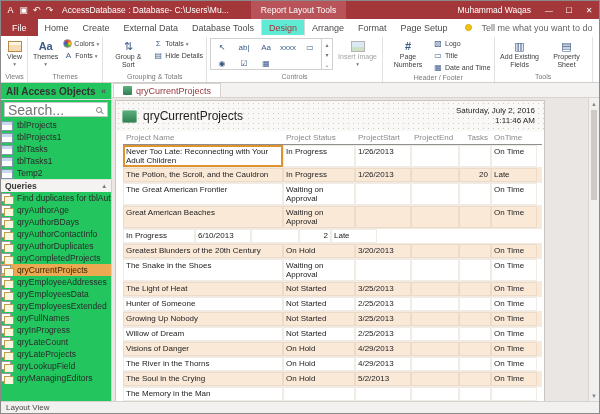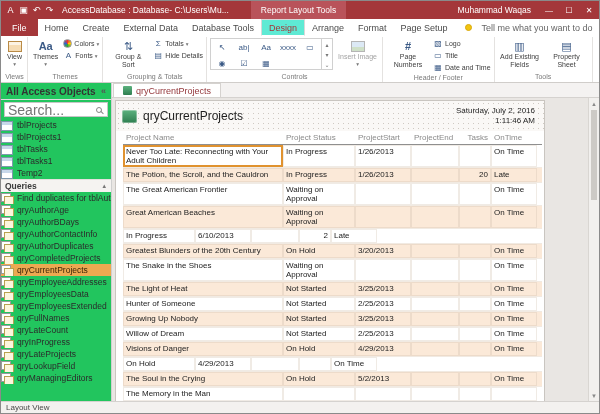--- a/index.html
+++ b/index.html
@@ -358,11 +358,11 @@
           </div>
           <div class="nav-item">
             <span class="obj-icon query"></span>
+            <span class="nav-item-label">qryInProgress</span>
+          </div>
+          <div class="nav-item">
+            <span class="obj-icon query"></span>
             <span class="nav-item-label">qryLateCount</span>
-          </div>
-          <div class="nav-item">
-            <span class="obj-icon query"></span>
-            <span class="nav-item-label">qryInProgress</span>
           </div>
           <div class="nav-item">
             <span class="obj-icon query"></span>

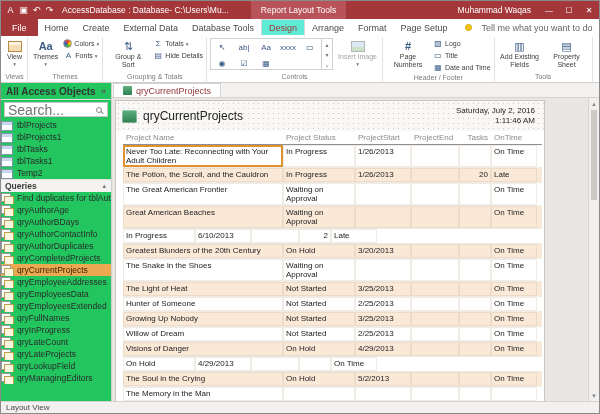--- a/index.html
+++ b/index.html
@@ -503,6 +503,7 @@
                     <div class="cell c-ontime">On Time</div>
                   </div>
                   <div class="rrow">
+                    <div class="cell c-name">The River in the Thorns</div>
                     <div class="cell c-status">On Hold</div>
                     <div class="cell c-start">4/29/2013</div>
                     <div class="cell c-end"></div>

